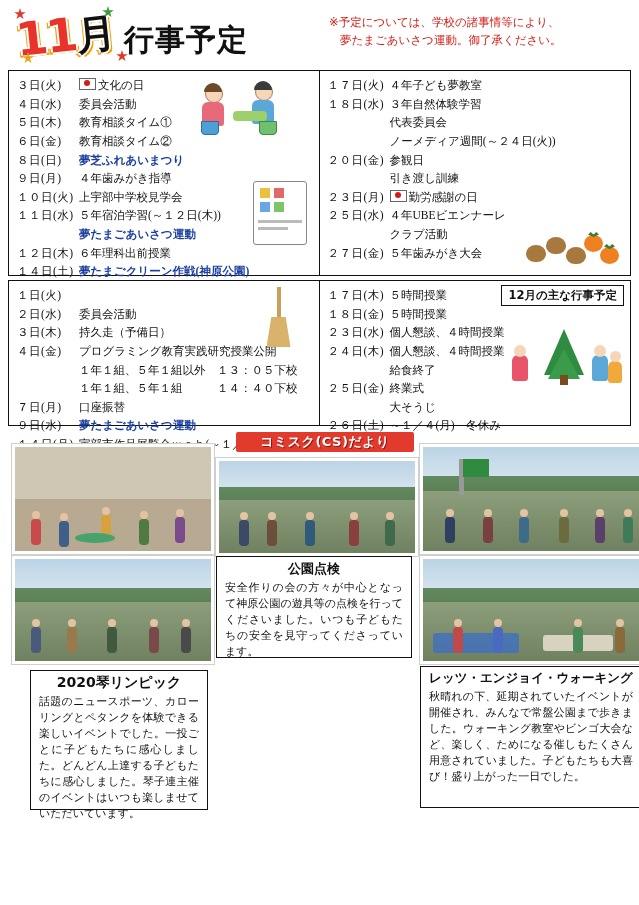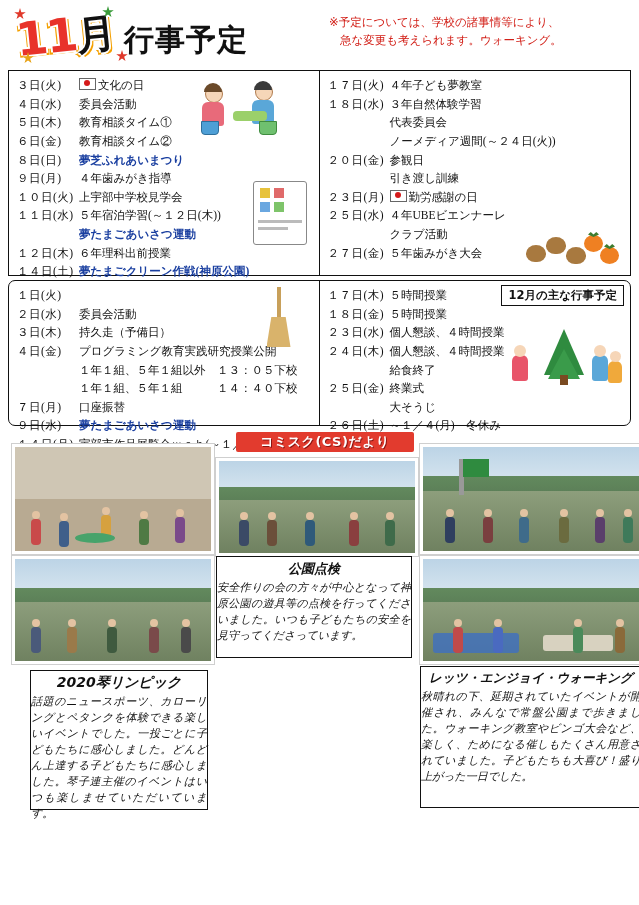--- a/index.html
+++ b/index.html
@@ -338,7 +338,7 @@
 
     <div class="notice">
       <div>※予定については、学校の諸事情等により、</div>
-      <div style="padding-left:11px;">急な変更も考えられます。ウォーキング。</div>
+      <div style="padding-left:11px;">夢たまごあいさつ運動。御了承ください。</div>
     </div>
   </div>
 

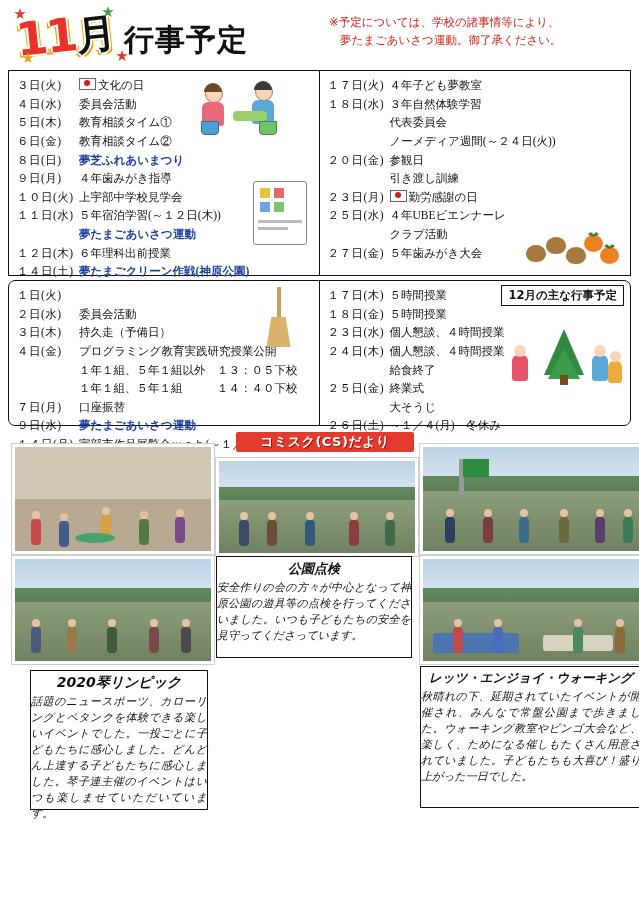--- a/index.html
+++ b/index.html
@@ -134,7 +134,7 @@
   }
 
   .box1 { height: 206px; margin-top: 2px; }
-  .box2 { height: 146px; margin-top: 4px; border-radius: 7px; }
+  .box2 { height: 146px; margin-top: 4px; }
 
   
   .dec-label {

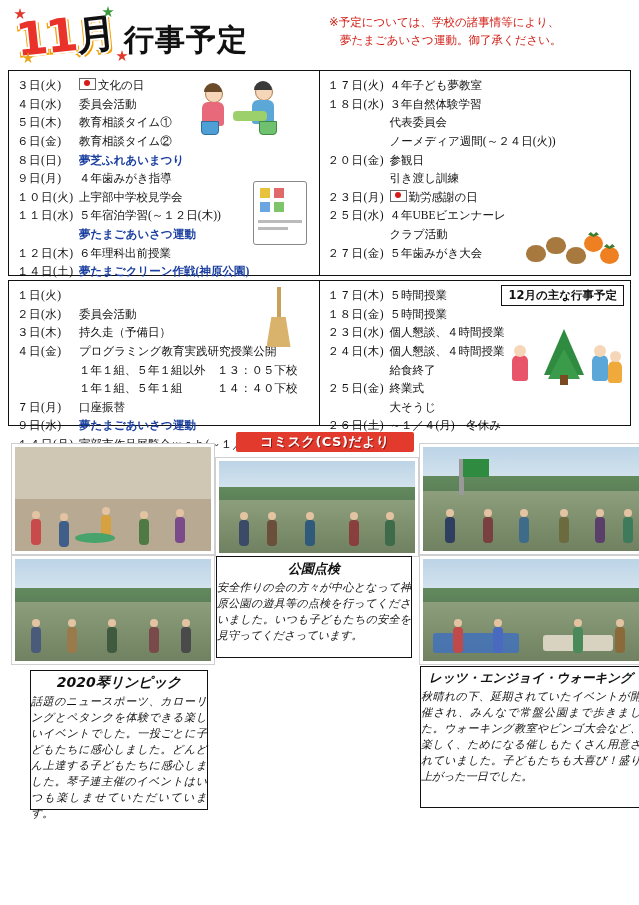--- a/index.html
+++ b/index.html
@@ -268,8 +268,7 @@
     border: 1.5px solid #111;
     background: #fff;
     box-sizing: border-box;
-    padding: 3px 0;
-    font-style: italic;
+    padding: 3px 8px;
   }
   .caption-title {
     text-align: center;

